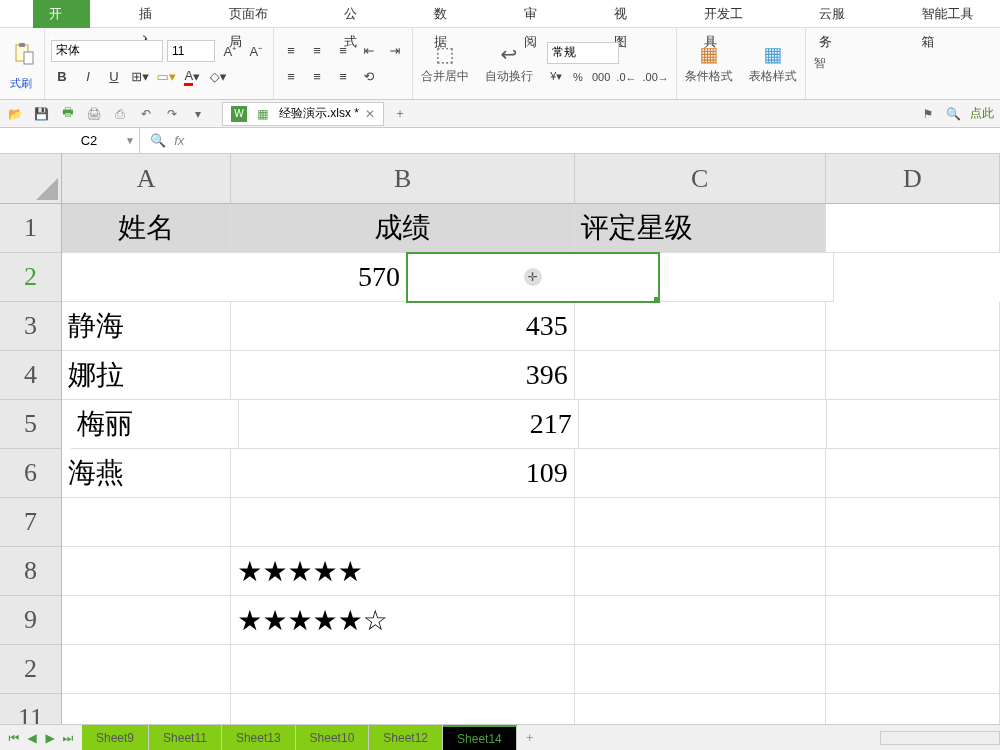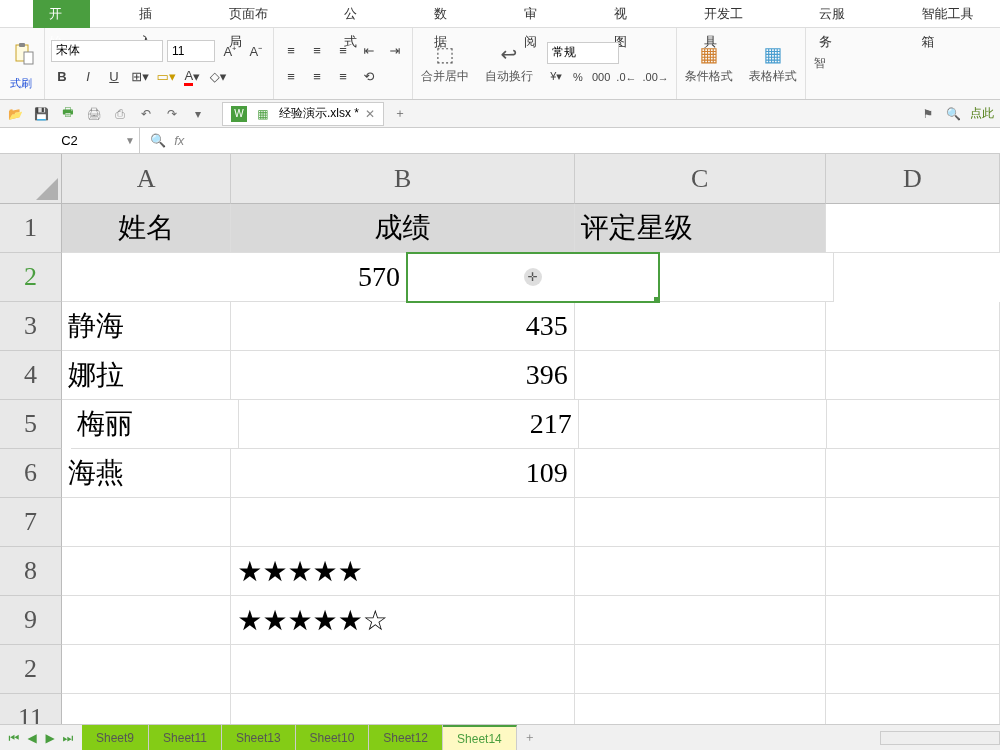--- a/index.html
+++ b/index.html
@@ -34,7 +34,7 @@
 
 
 .namebox-row { height: 26px; display: flex; align-items: center; border-bottom: 1px solid #ccc; font-size: 13px; }
-.name-box { width: 140px; height: 26px; border-right: 1px solid #ccc; display: flex; align-items: center; justify-content: center; position: relative; }
+.name-box { width: 140px; height: 26px; border-right: 1px solid #ccc; display: flex; align-items: center; justify-content: flex-end; position: relative; }
 .name-box input { border: none; width: 100px; text-align: center; font-size: 13px; outline: none; }
 .name-box .dd { position: absolute; right: 4px; color: #888; font-size: 10px; }
 .fx-btns { display: flex; align-items: center; gap: 8px; padding: 0 10px; color: #888; }

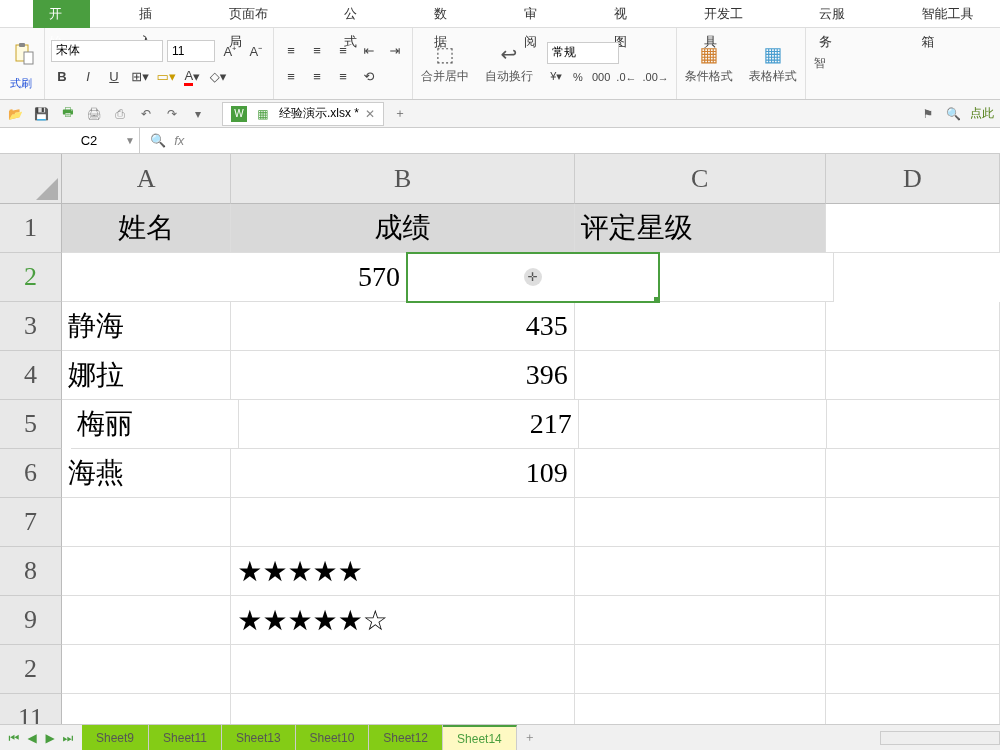--- a/index.html
+++ b/index.html
@@ -64,7 +64,7 @@
 .nav-btn { width: 16px; height: 16px; display: inline-flex; align-items: center; justify-content: center; color: #4a9e3f; cursor: pointer; font-size: 12px; }
 .sheet-tabs { display: flex; height: 100%; }
 .sheet-tab { padding: 0 14px; height: 100%; border-right: 1px solid #ccc; display: flex; align-items: center; cursor: pointer; background: #84cc16; color: #555; }
-.sheet-tab.active { background: #fef9c3; color: #4a9e3f; border-top: 2px solid #4a9e3f; }
+.sheet-tab.active { background: #000000; color: #4a9e3f; border-top: 2px solid #4a9e3f; }
 .add-sheet { width: 26px; display: flex; align-items: center; justify-content: center; color: #888; cursor: pointer; }
 .hscroll { margin-left: auto; width: 120px; height: 14px; background: #eee; border: 1px solid #ccc; }
 </style>

